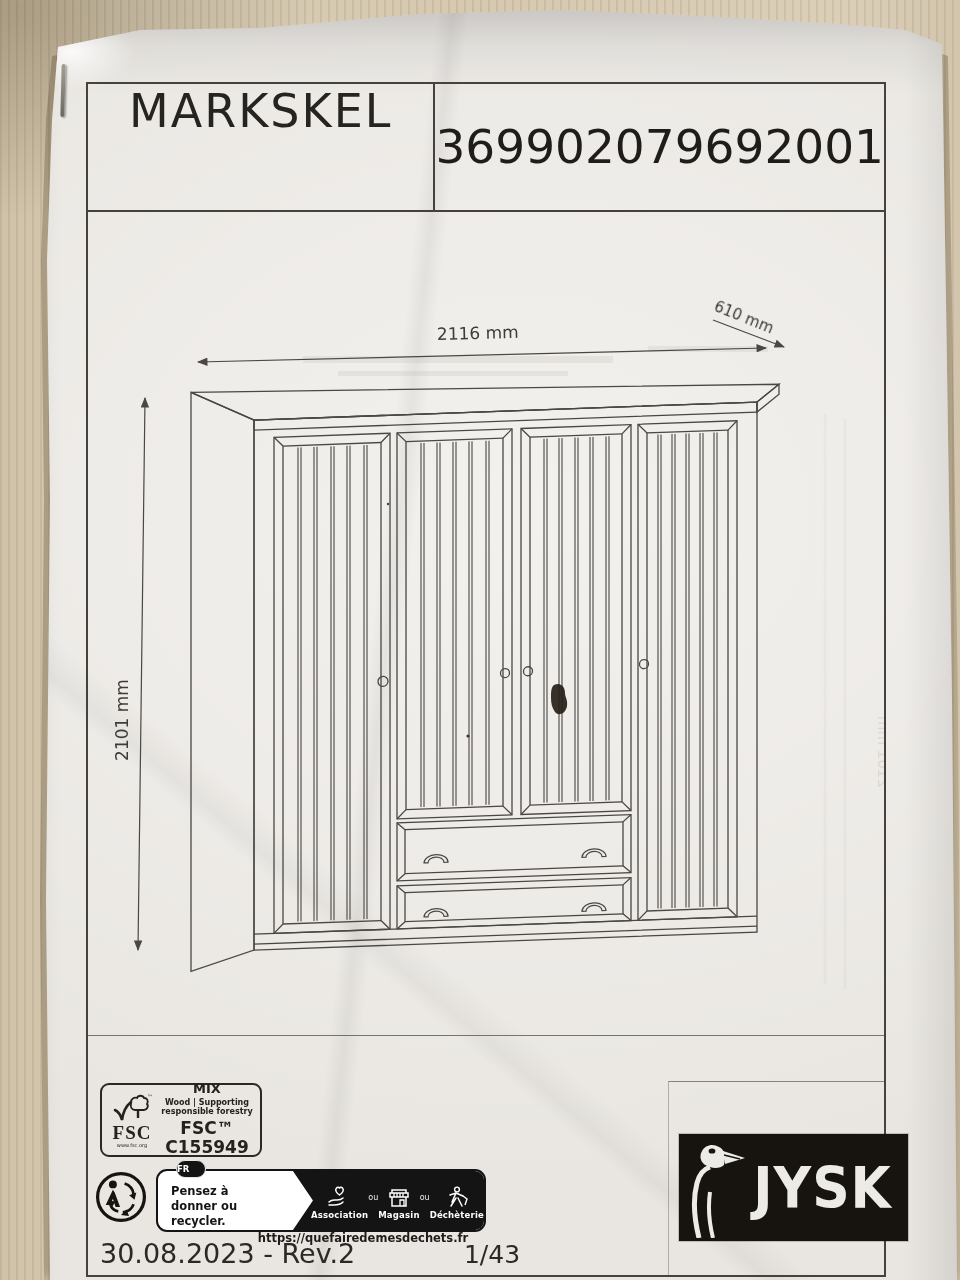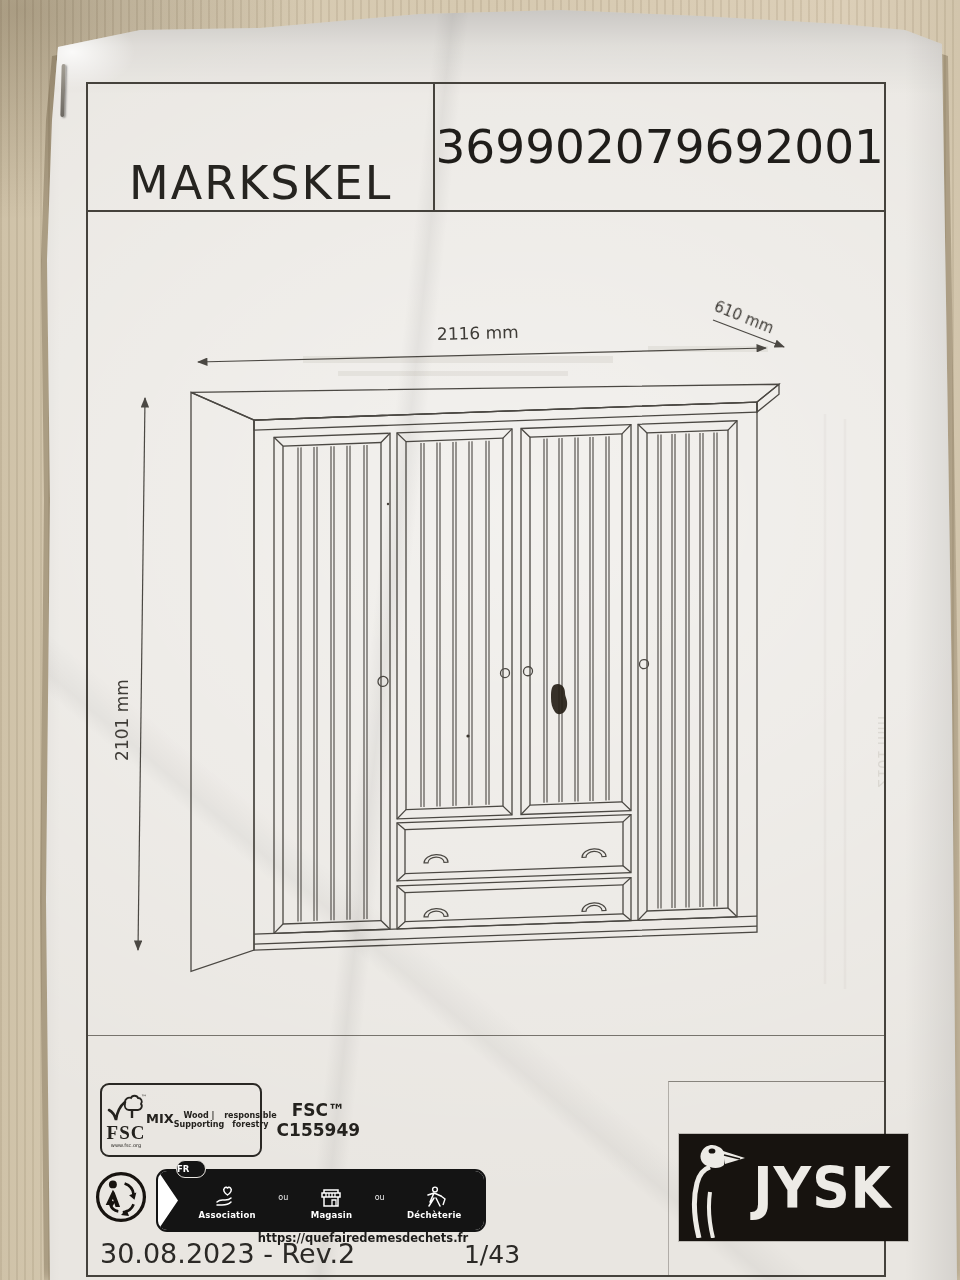--- a/index.html
+++ b/index.html
@@ -46,7 +46,7 @@
     position:absolute;top:0;left:0;right:0;height:126px;
     border-bottom:2px solid #45423c;display:flex;
   }
-  .title-left{width:497px;border-right:2px solid #45423c;display:flex;align-items:flex-end;justify-content:center;}
+  .title-left{width:497px;border-right:2px solid #45423c;display:flex;align-items:flex-start;justify-content:center;}
   .title-name{font-size:46px;letter-spacing:2px;color:#262420;font-weight:500;}
   .title-right{flex:1;display:flex;flex-direction:row;align-items:center;justify-content:center;}
   .title-code{font-size:47px;line-height:1.12;color:#1f1d1a;font-weight:500;}

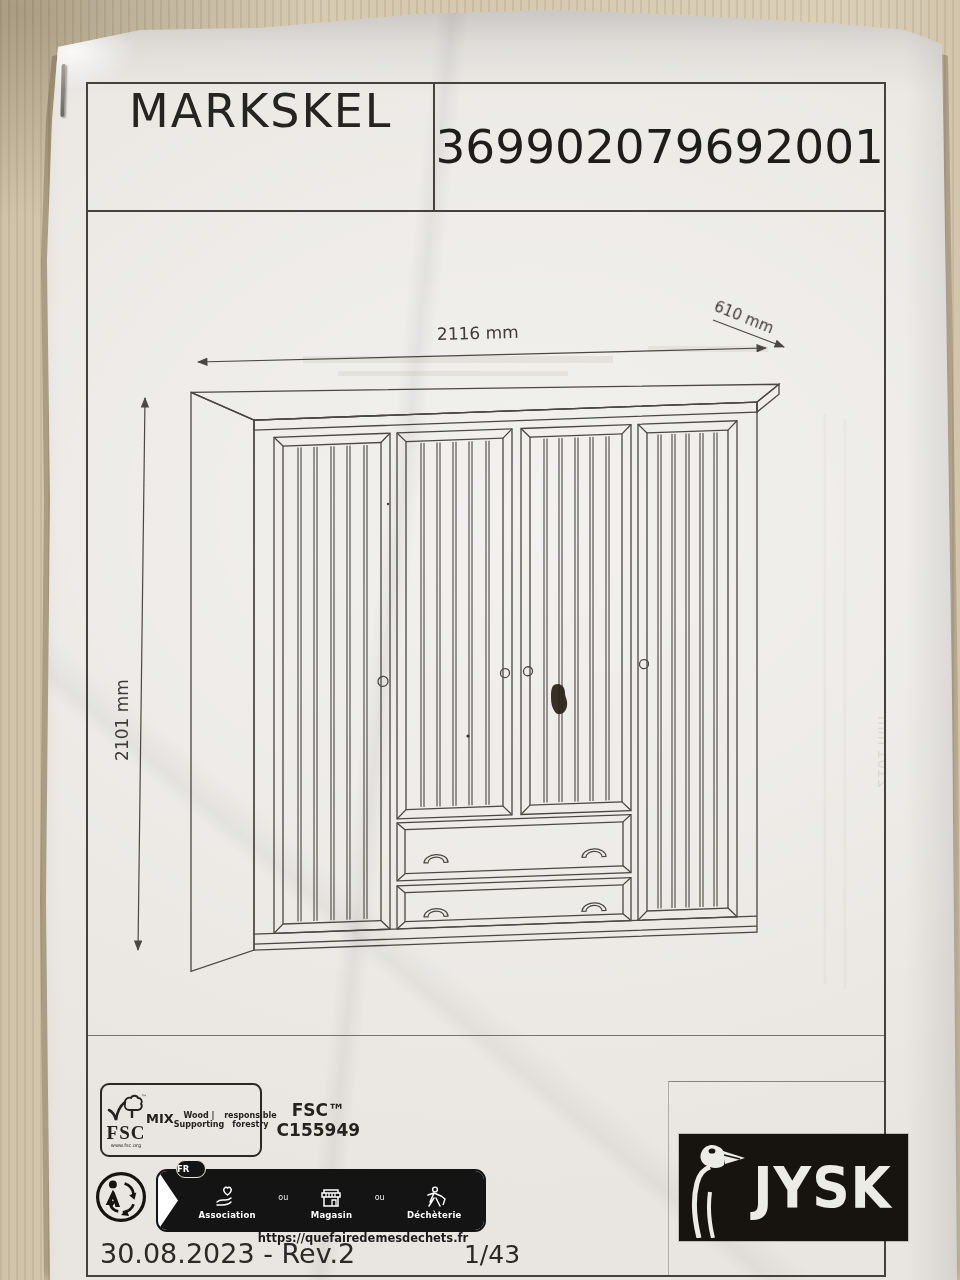--- a/index.html
+++ b/index.html
@@ -60,7 +60,7 @@
   .fsc-left{width:52px;display:flex;flex-direction:column;align-items:center;line-height:1;}
   .fsc-acronym{font-family:"Liberation Serif","DejaVu Serif",serif;font-weight:bold;font-size:19px;letter-spacing:1px;}
   .fsc-url{font-size:5px;margin-top:1px;}
-  .fsc-right{flex:1;display:flex;align-items:center;text-align:center;line-height:1.15;}
+  .fsc-right{flex:1;display:flex;flex-direction:column;text-align:center;line-height:1.15;}
   .fsc-mix{font-weight:bold;font-size:13px;margin-bottom:1px;}
   .fsc-claim{font-weight:bold;font-size:8px;}
   .fsc-code{font-weight:bold;font-size:17px;margin-top:2px;}

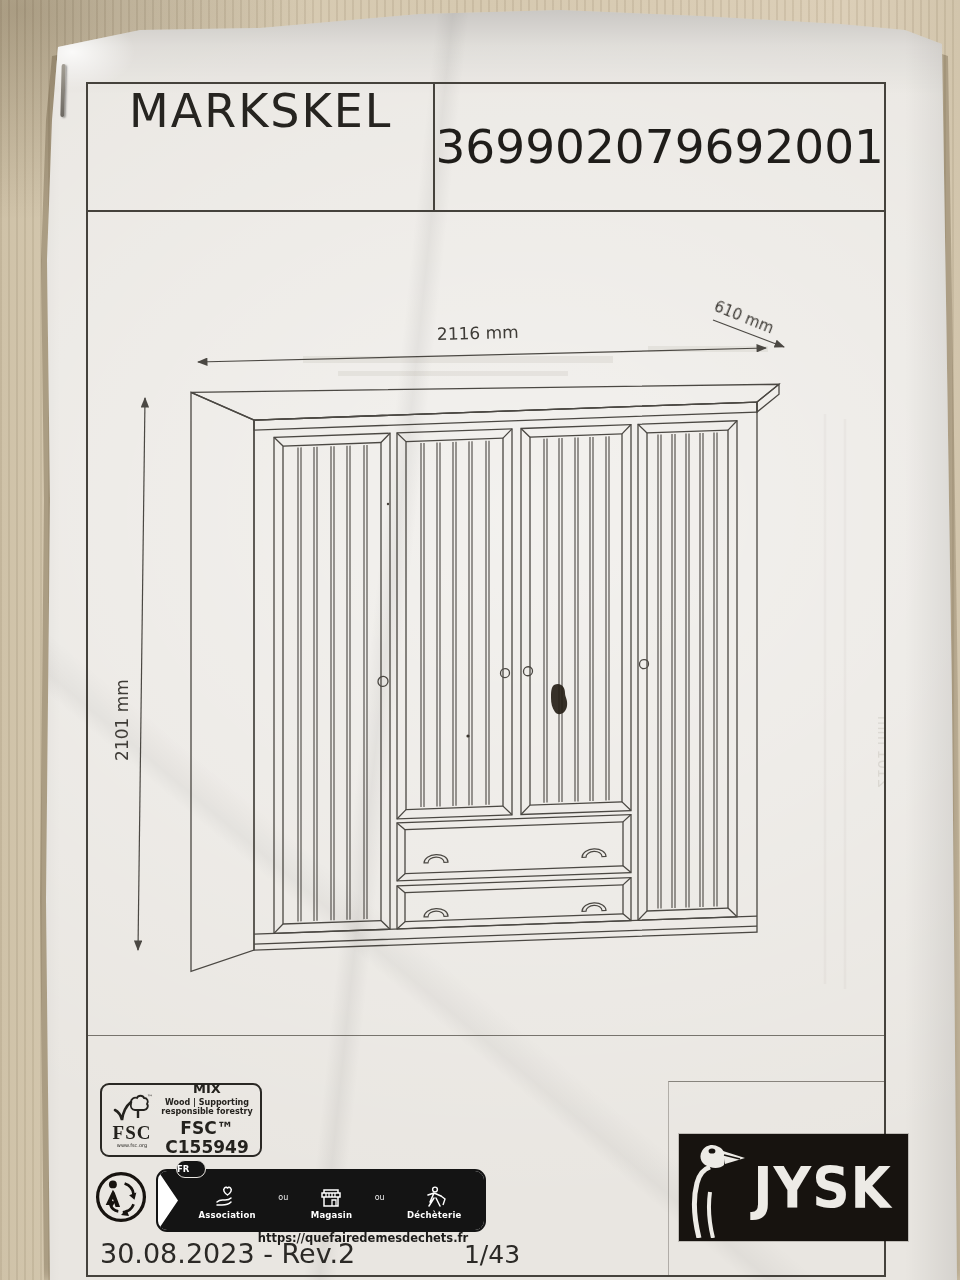--- a/index.html
+++ b/index.html
@@ -243,6 +243,10 @@
       <span>FR</span>
     </div>
     <div class="banner">
+      <div class="banner-left">
+        <div>Pensez à</div>
+        <div>donner ou recycler.</div>
+      </div>
       <div class="banner-right">
         <div class="opt">
           <svg width="27" height="24" viewBox="0 0 27 24">

